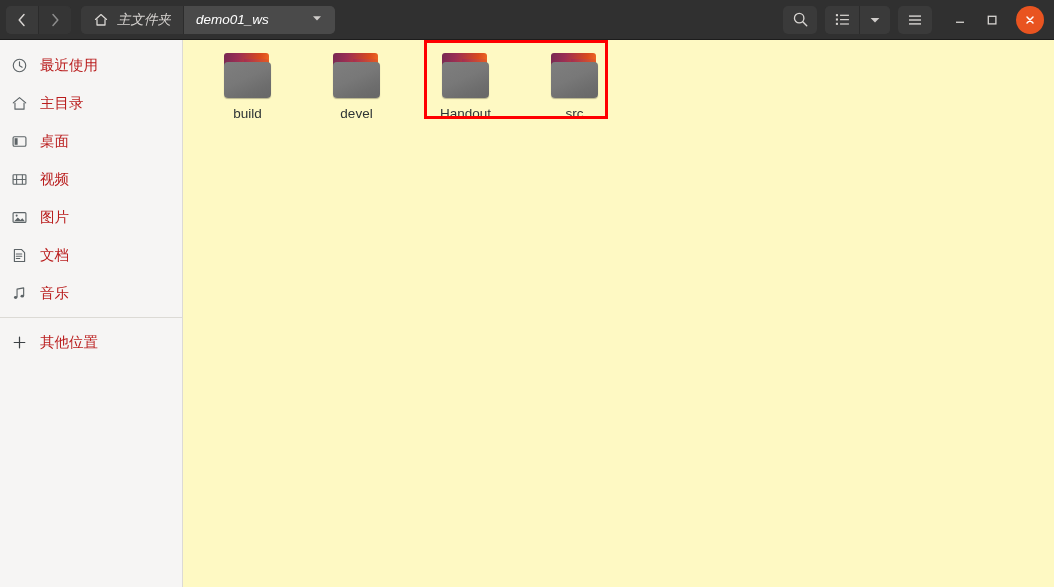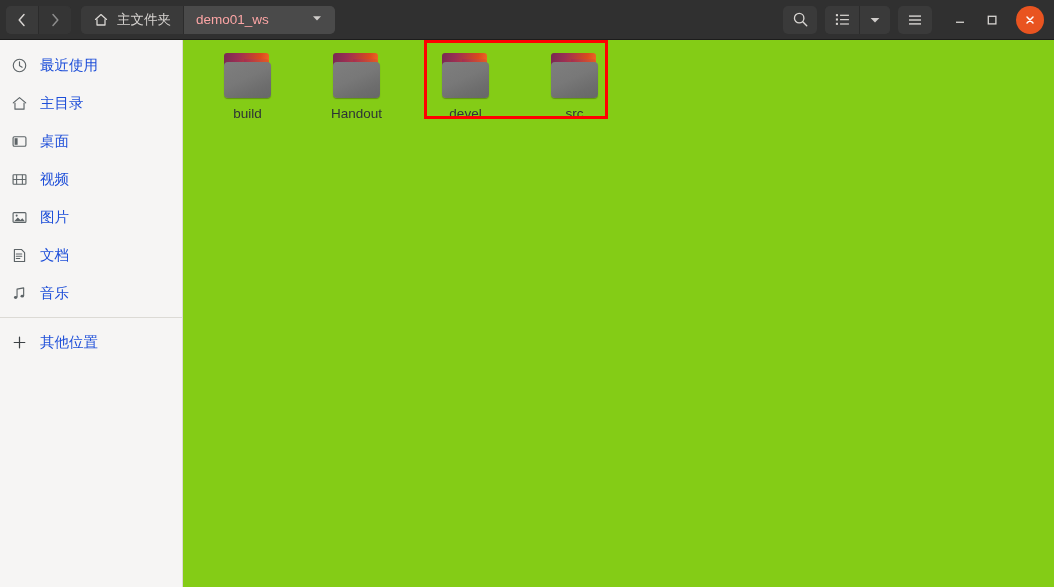--- a/index.html
+++ b/index.html
@@ -30,6 +30,7 @@
     padding: 12px 6px;
     box-sizing: border-box;
     border-bottom: 1px solid #1c1c1c;
+    font-style: italic;
   }
 
   .nav-group {

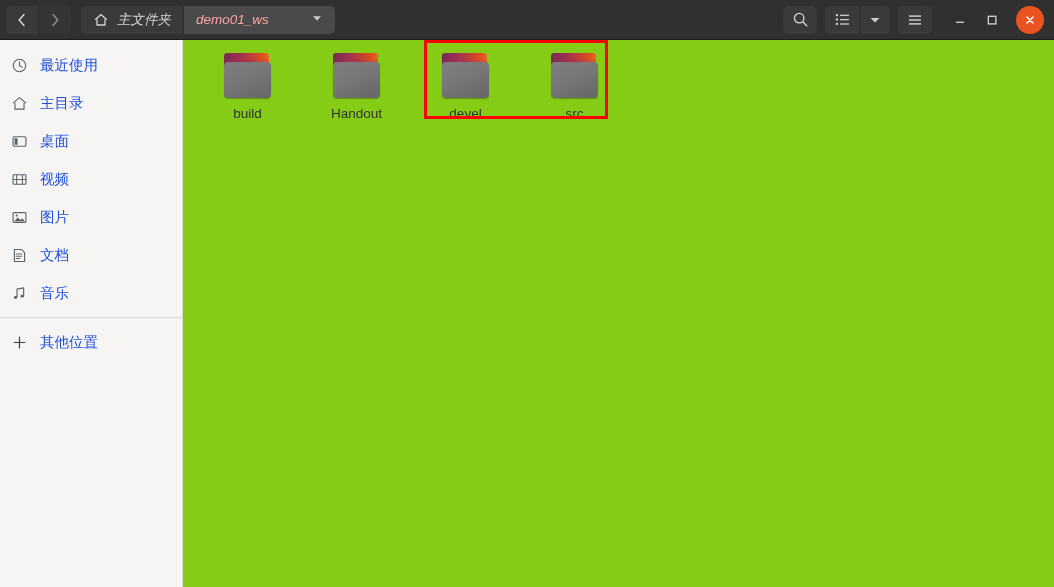--- a/index.html
+++ b/index.html
@@ -76,7 +76,7 @@
   .path-btn.current {
     background: #4a4a4a;
     border-left: 1px solid #2c2c2c;
-    color: #fca5a5;
+    color: #ffffff;
     gap: 36px;
   }
   .path-btn .caret {

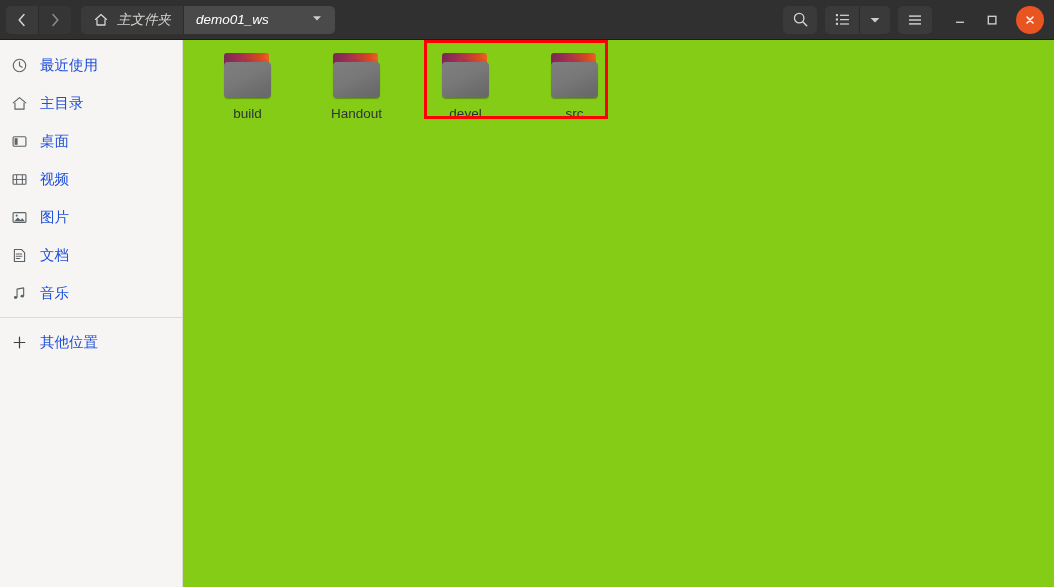--- a/index.html
+++ b/index.html
@@ -157,7 +157,7 @@
     padding-left: 10px;
     gap: 12px;
     cursor: pointer;
-    color: #1d4ed8;
+    color: #b91c1c;
     font-size: 14.5px;
   }
   .side-item .s-icon {

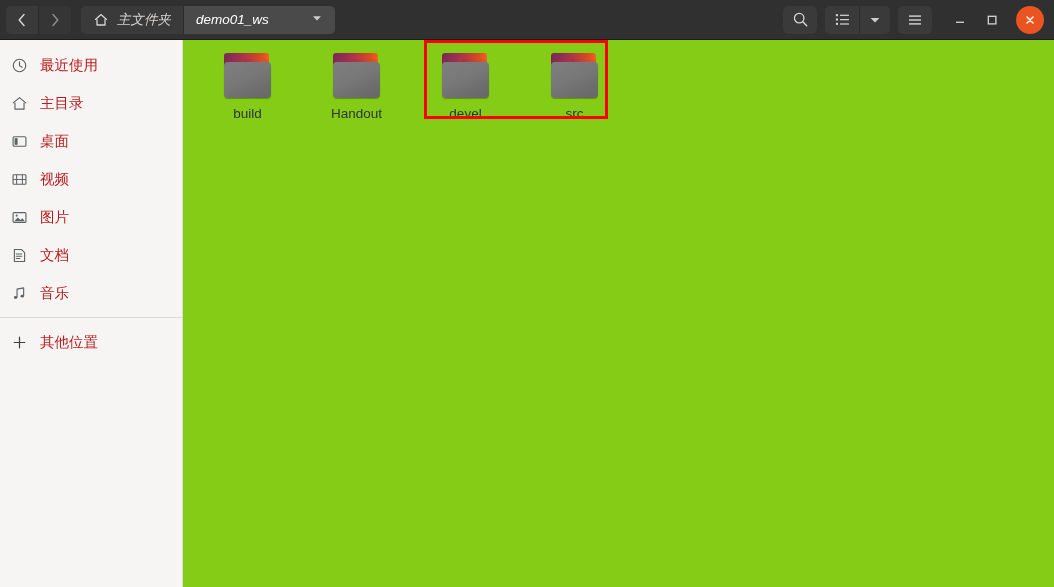--- a/index.html
+++ b/index.html
@@ -179,7 +179,7 @@
   .content {
     flex: 1;
     position: relative;
-    background: #84cc16;
+    background: #fef9c3;
     overflow: hidden;
   }
   .icon-grid {

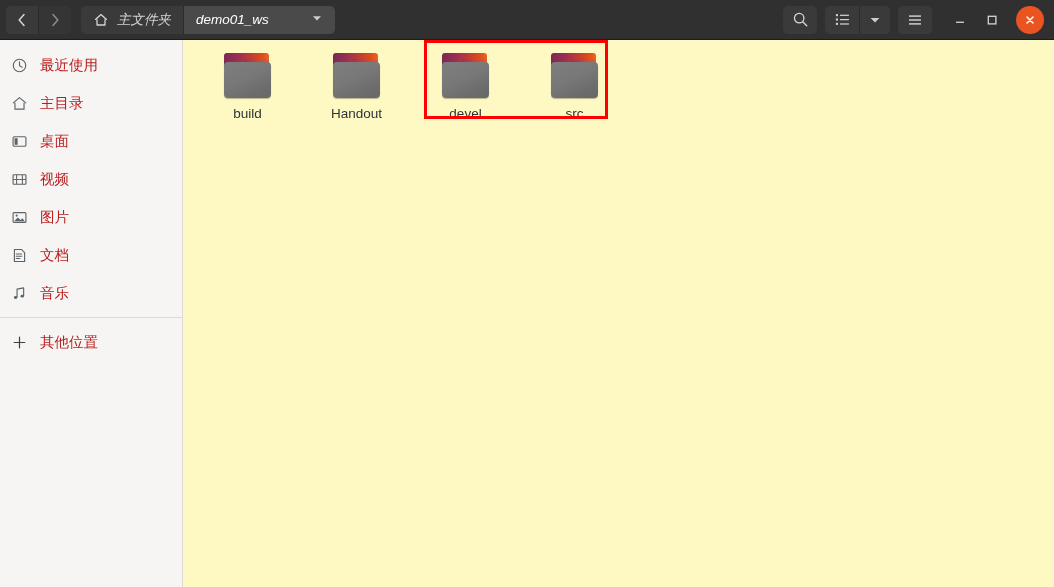--- a/index.html
+++ b/index.html
@@ -452,7 +452,7 @@
             <div class="tab"></div>
               <div class="front"></div>
           </div>
-          <div class="file-label">Handout</div>
+          <div class="file-label">devel</div>
         </div>
 
         <div class="file-item">
@@ -460,7 +460,7 @@
             <div class="tab"></div>
               <div class="front"></div>
           </div>
-          <div class="file-label">devel</div>
+          <div class="file-label">Handout</div>
         </div>
 
 

